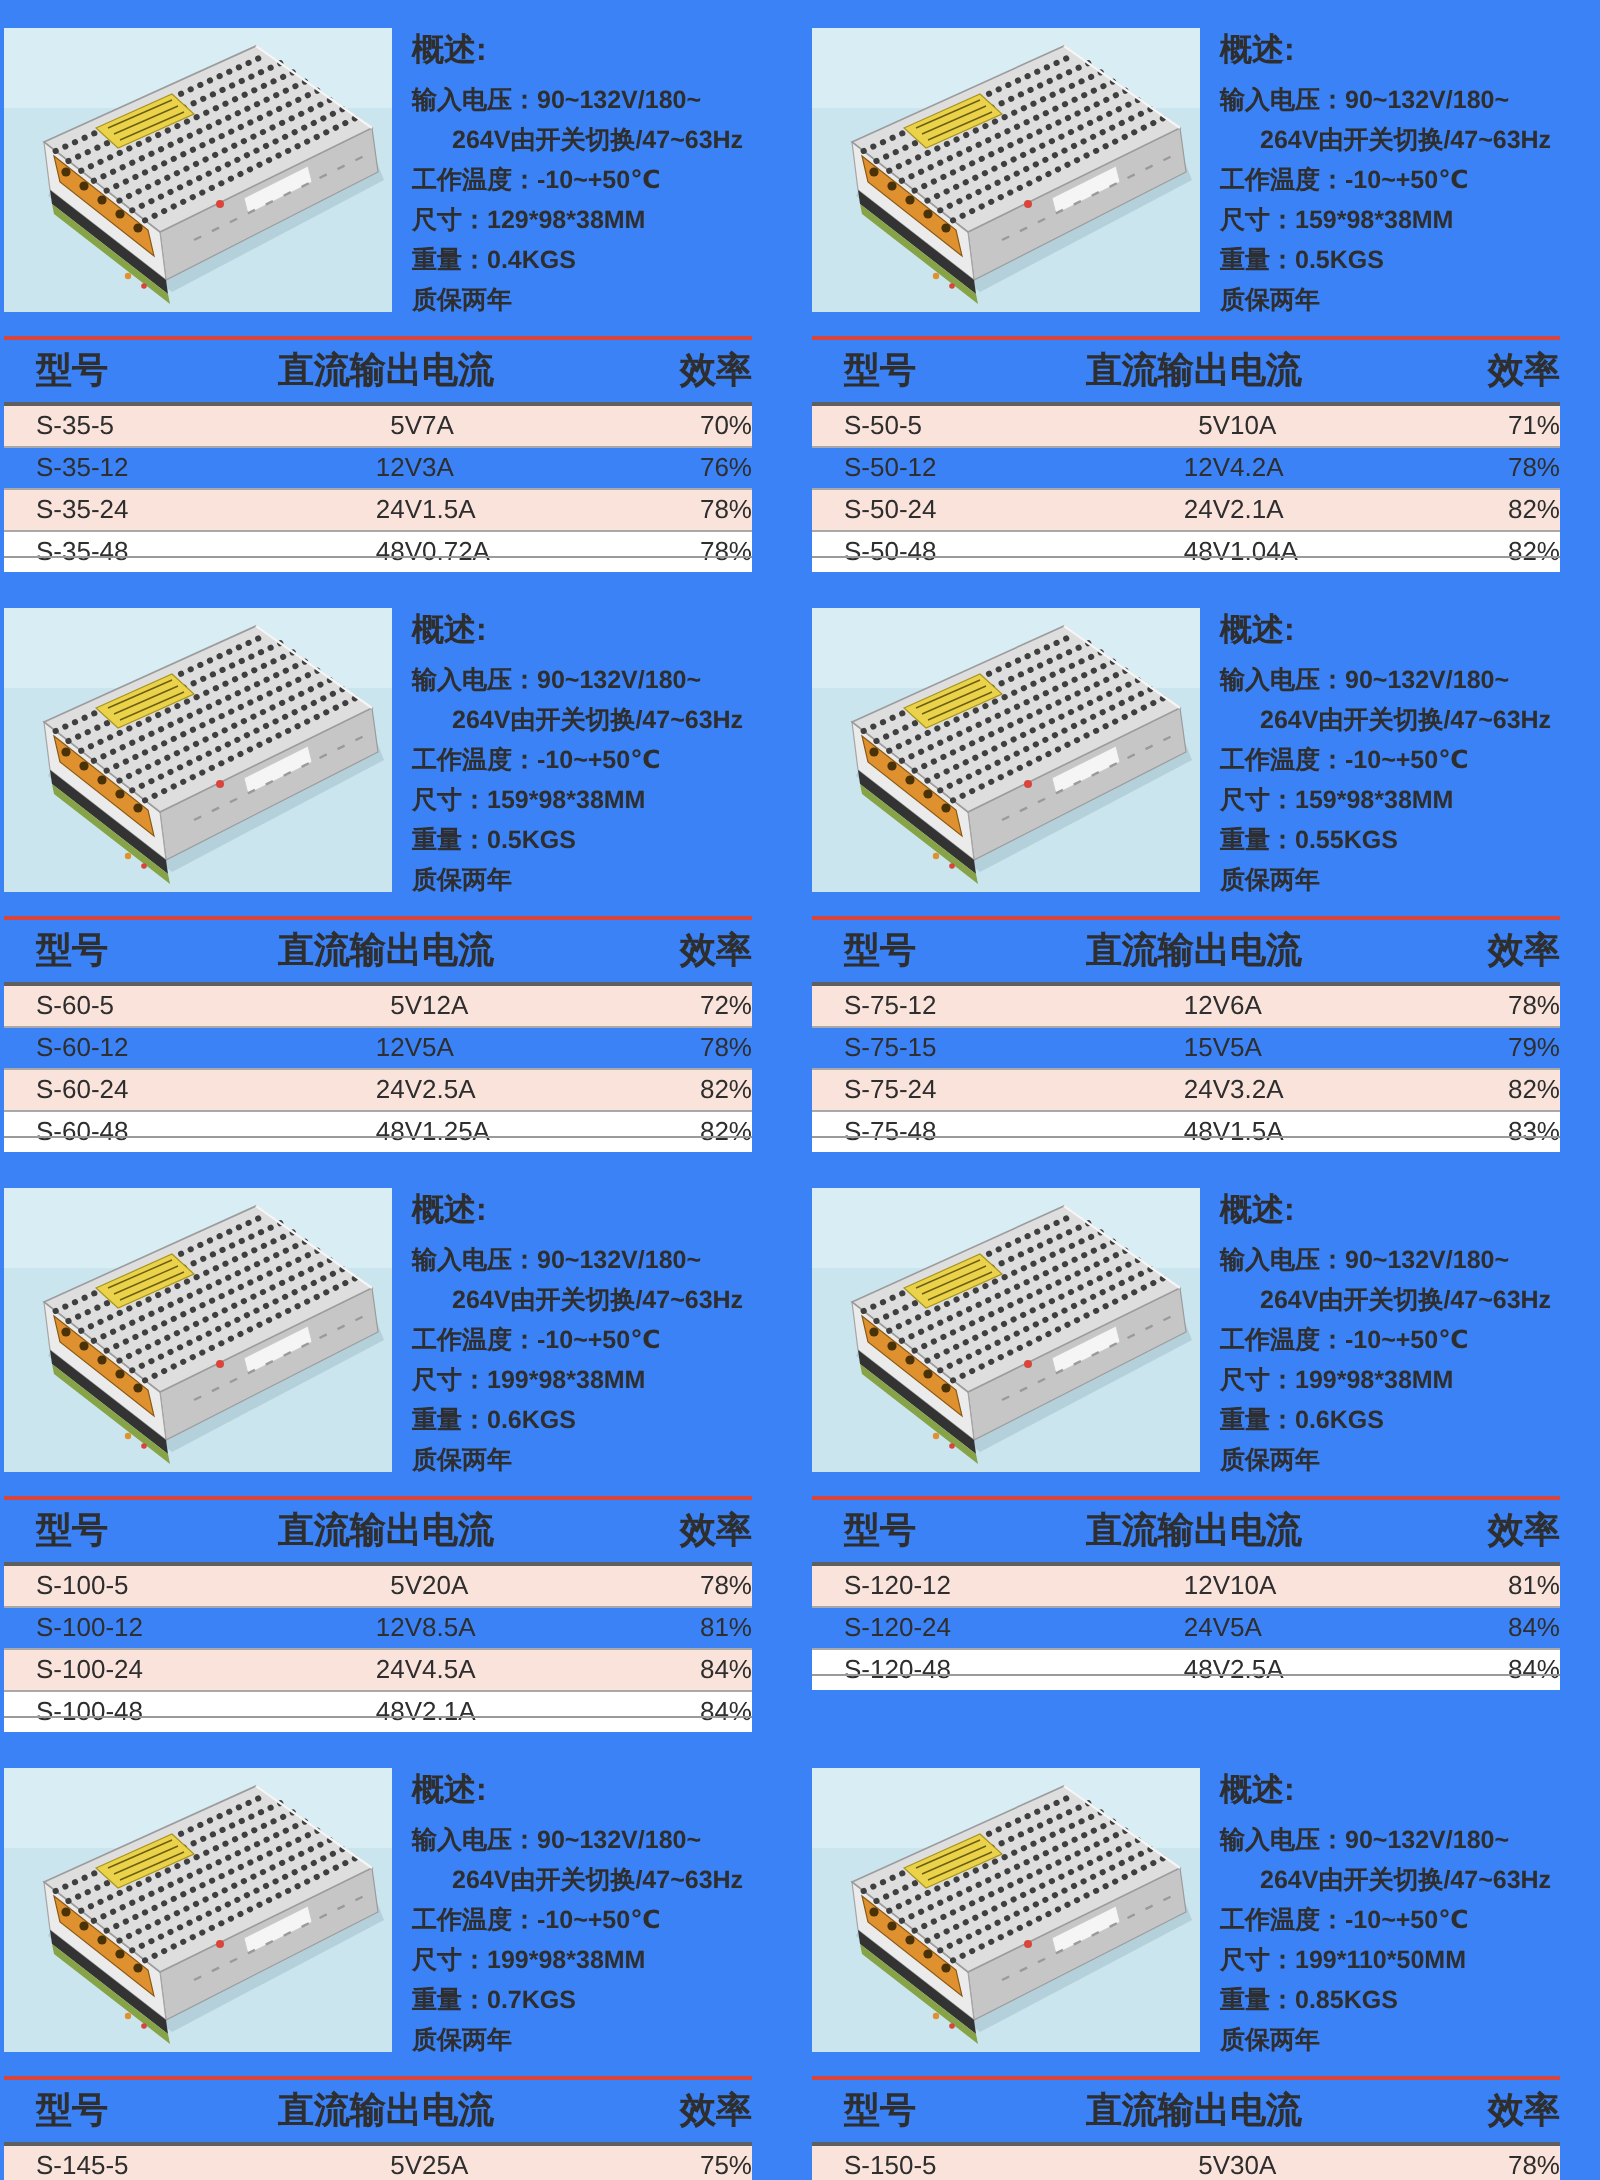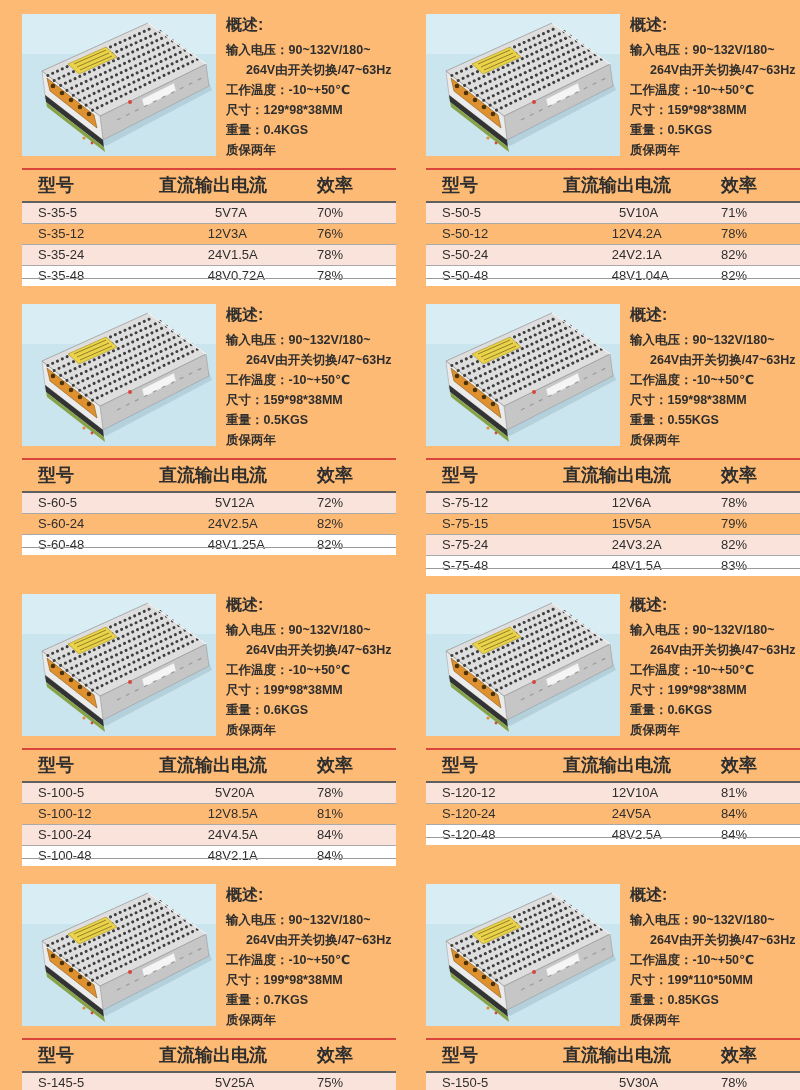--- a/index.html
+++ b/index.html
@@ -5,7 +5,7 @@
   html,body { margin:0; padding:0; background:#ffffff; }
   body { font-family:"Liberation Sans","DejaVu Sans",sans-serif; color:#2e2e2e; }
   .page { position:relative; width:800px; height:1090px; box-sizing:border-box;
-          padding:14px 6px 0 22px; overflow:hidden; background:#fdba74; }
+          padding:14px 6px 0 2px; overflow:hidden; background:#3b82f6; }
   .grid { display:grid; grid-template-columns:374px 374px; column-gap:30px; row-gap:18px; }
 
   

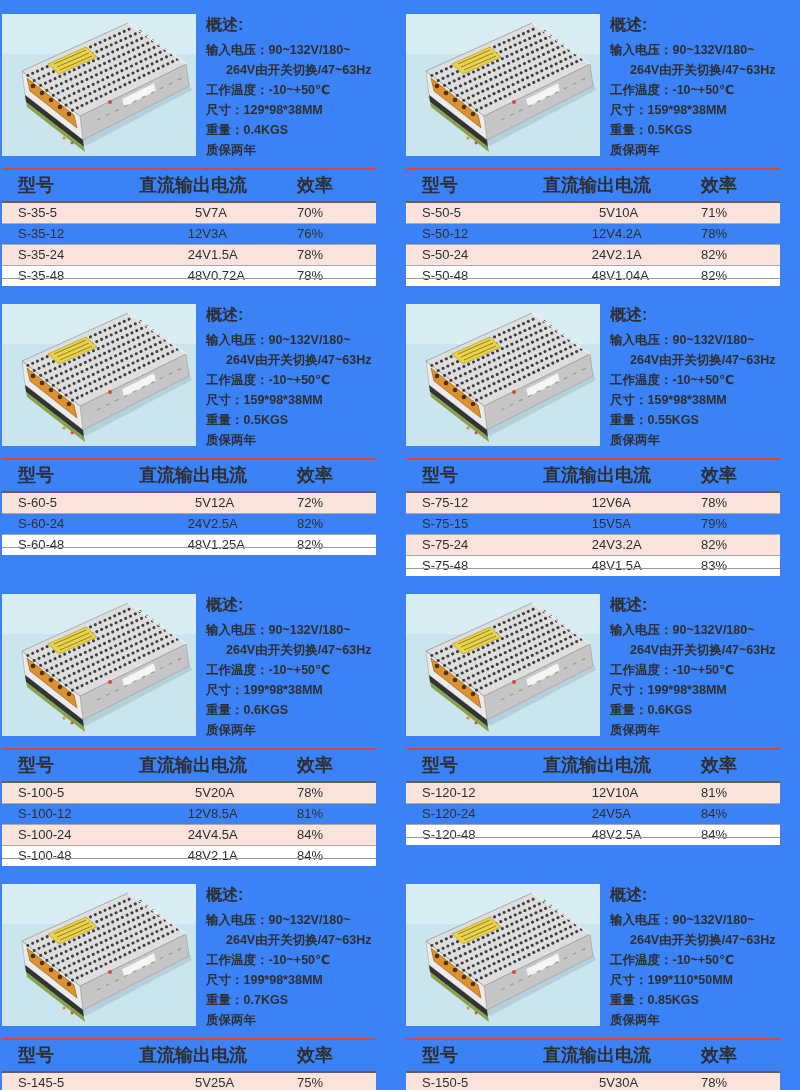--- a/index.html
+++ b/index.html
@@ -27,7 +27,7 @@
   th:nth-child(1), td:nth-child(1) { width:27%; padding-left:16px; }
   th:nth-child(2), td:nth-child(2) { width:27%;text-align:right; }
   th:nth-child(3), td:nth-child(3) { width:24%; }
-  th:nth-child(4), td:nth-child(4) { width:22%; }
+  th:nth-child(4), td:nth-child(4) { width:22%;text-align:right; }
   tbody tr:nth-child(odd) td { background:#f9e3db; }
   tbody tr:last-child td { border-bottom:0; background:#ffffff; }
   .strike { position:absolute; left:0; right:0; bottom:7px; height:0;

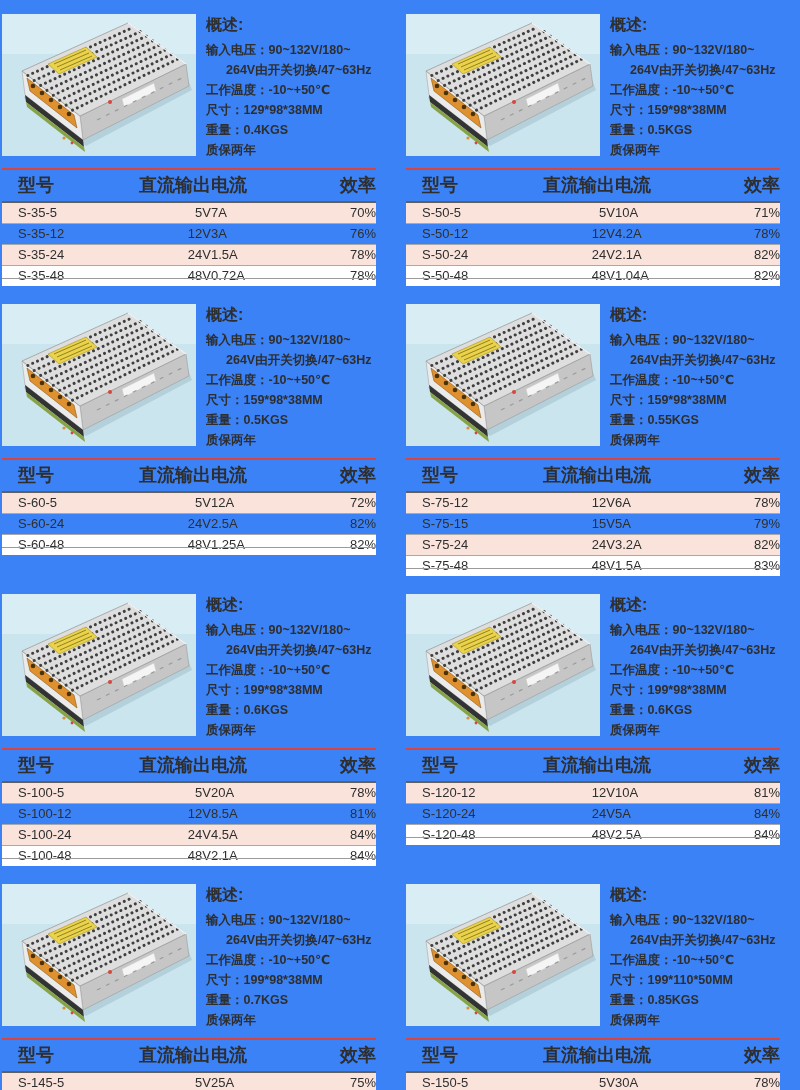--- a/index.html
+++ b/index.html
@@ -244,6 +244,12 @@
             <td>72%</td>
           </tr>
           <tr>
+            <td>S-60-12</td>
+            <td>12V</td>
+            <td>5A</td>
+            <td>78%</td>
+          </tr>
+          <tr>
             <td>S-60-24</td>
             <td>24V</td>
             <td>2.5A</td>

